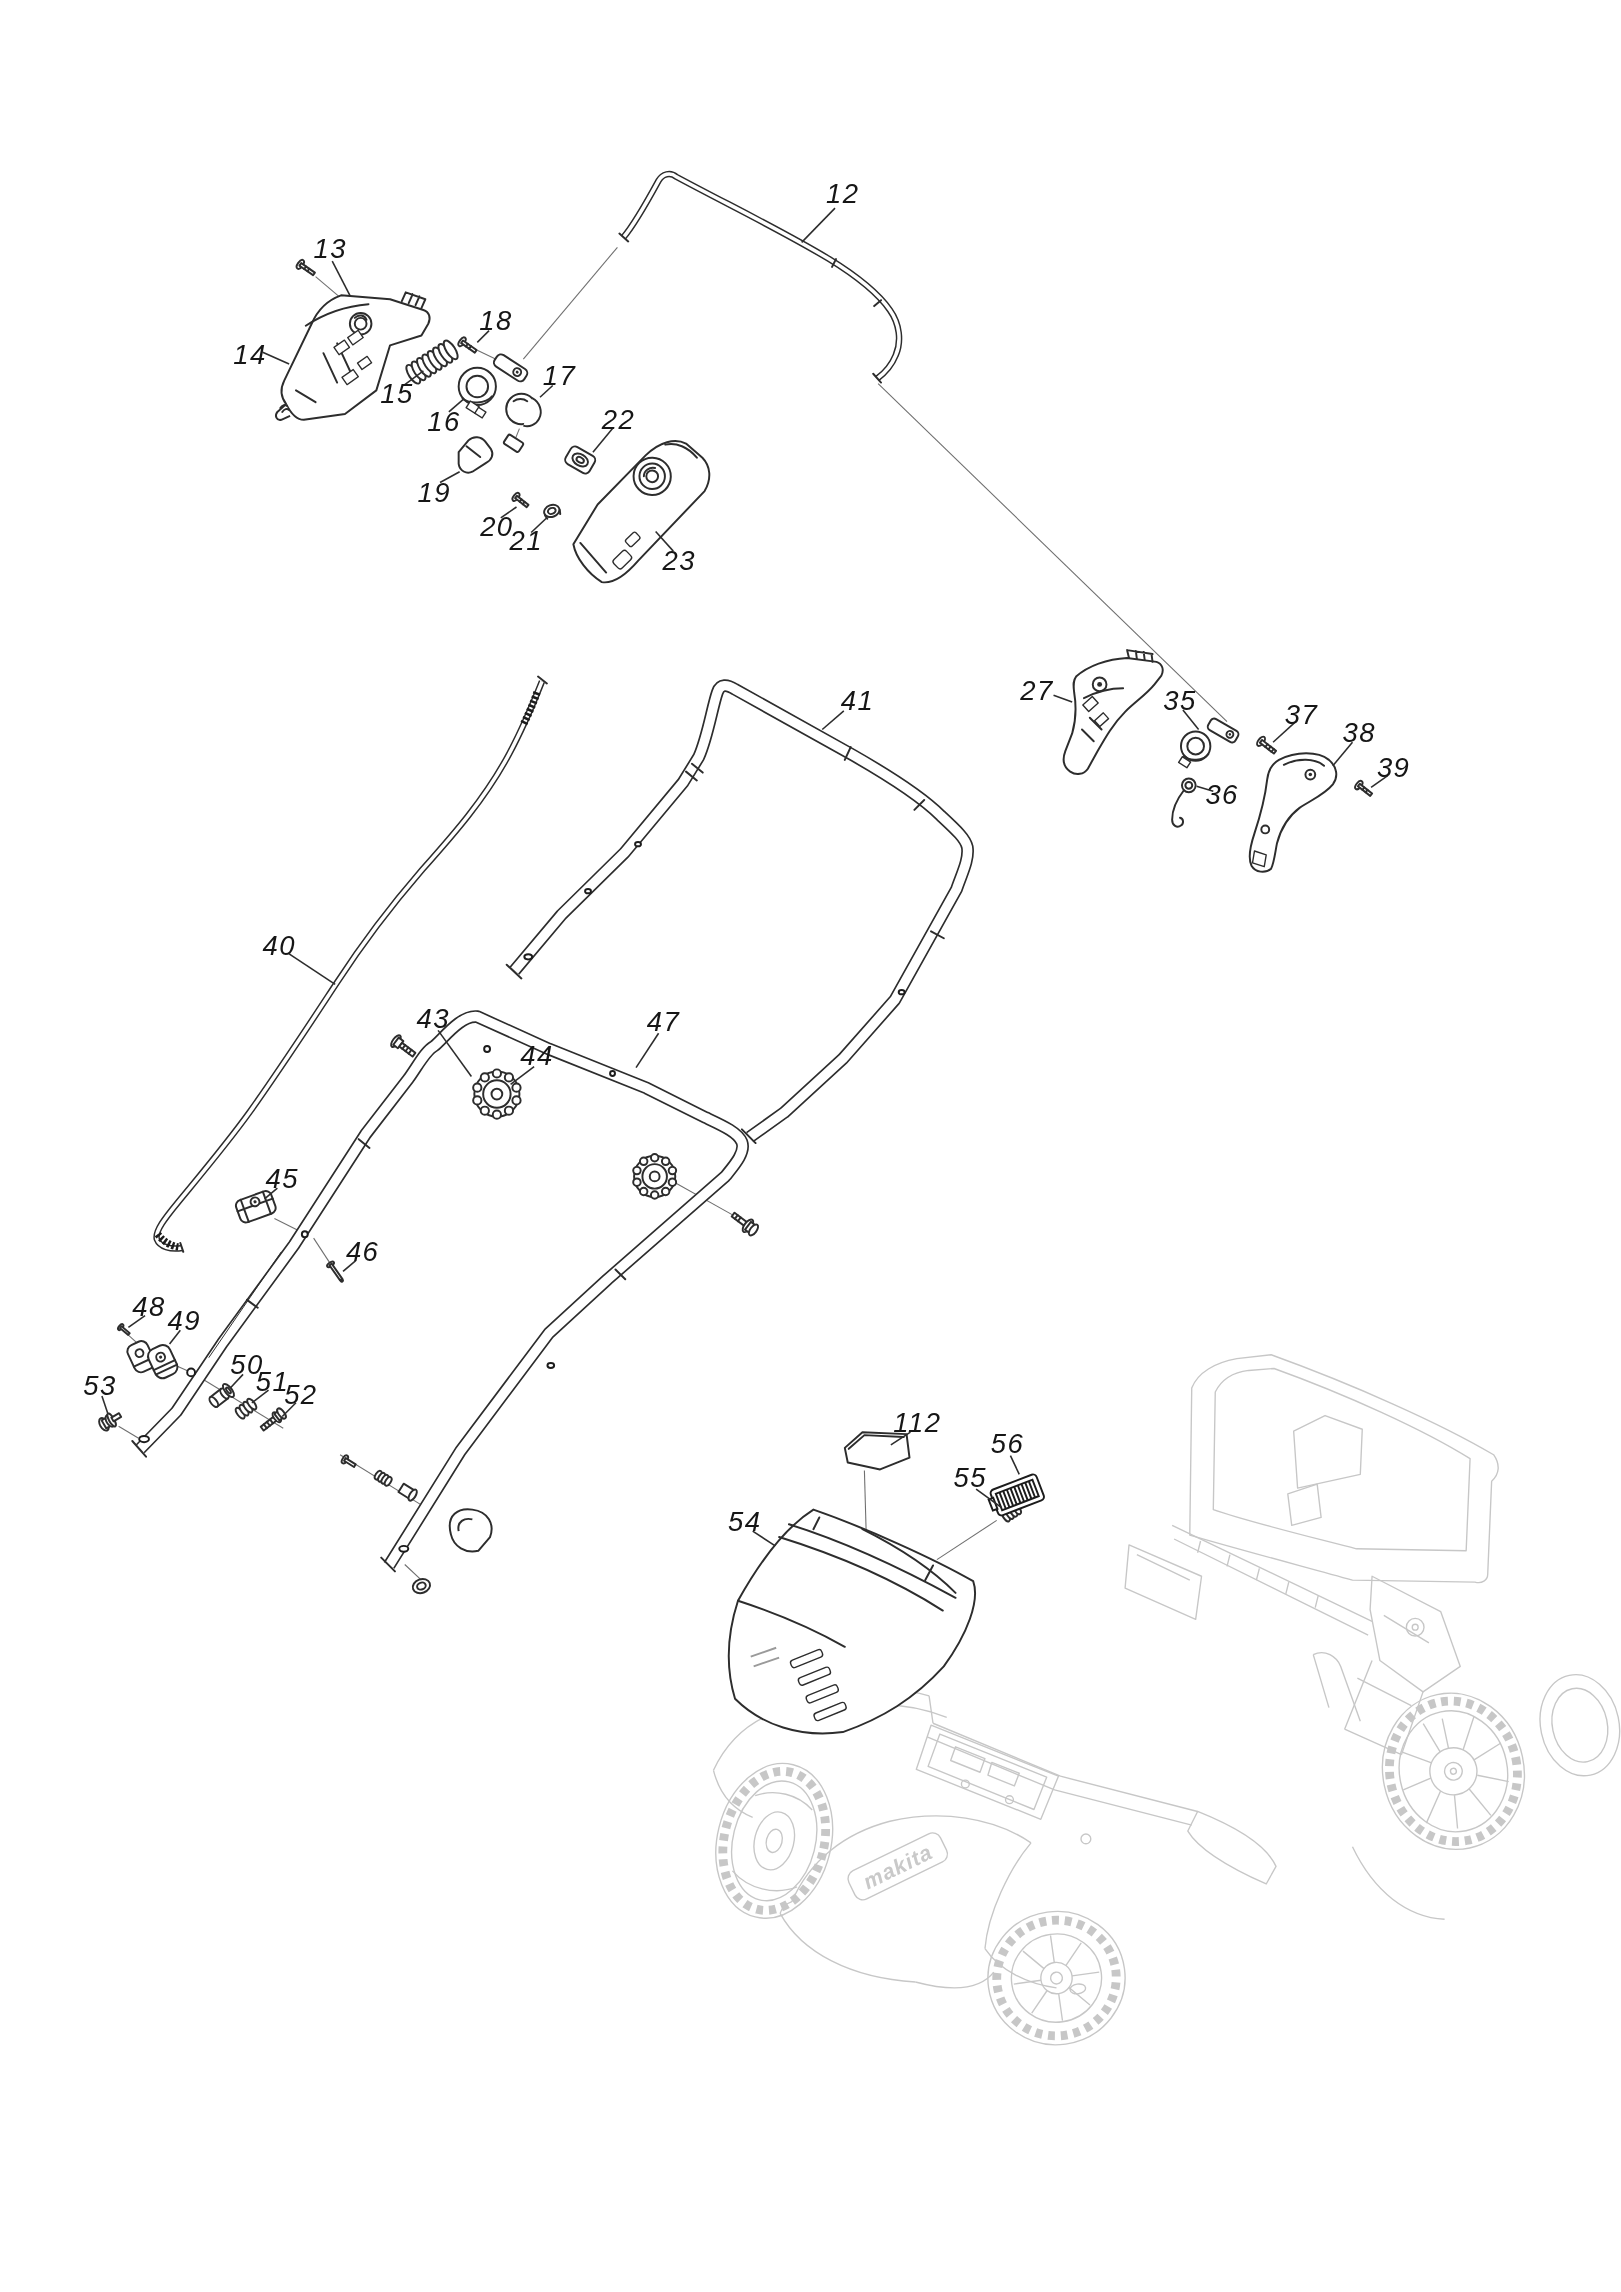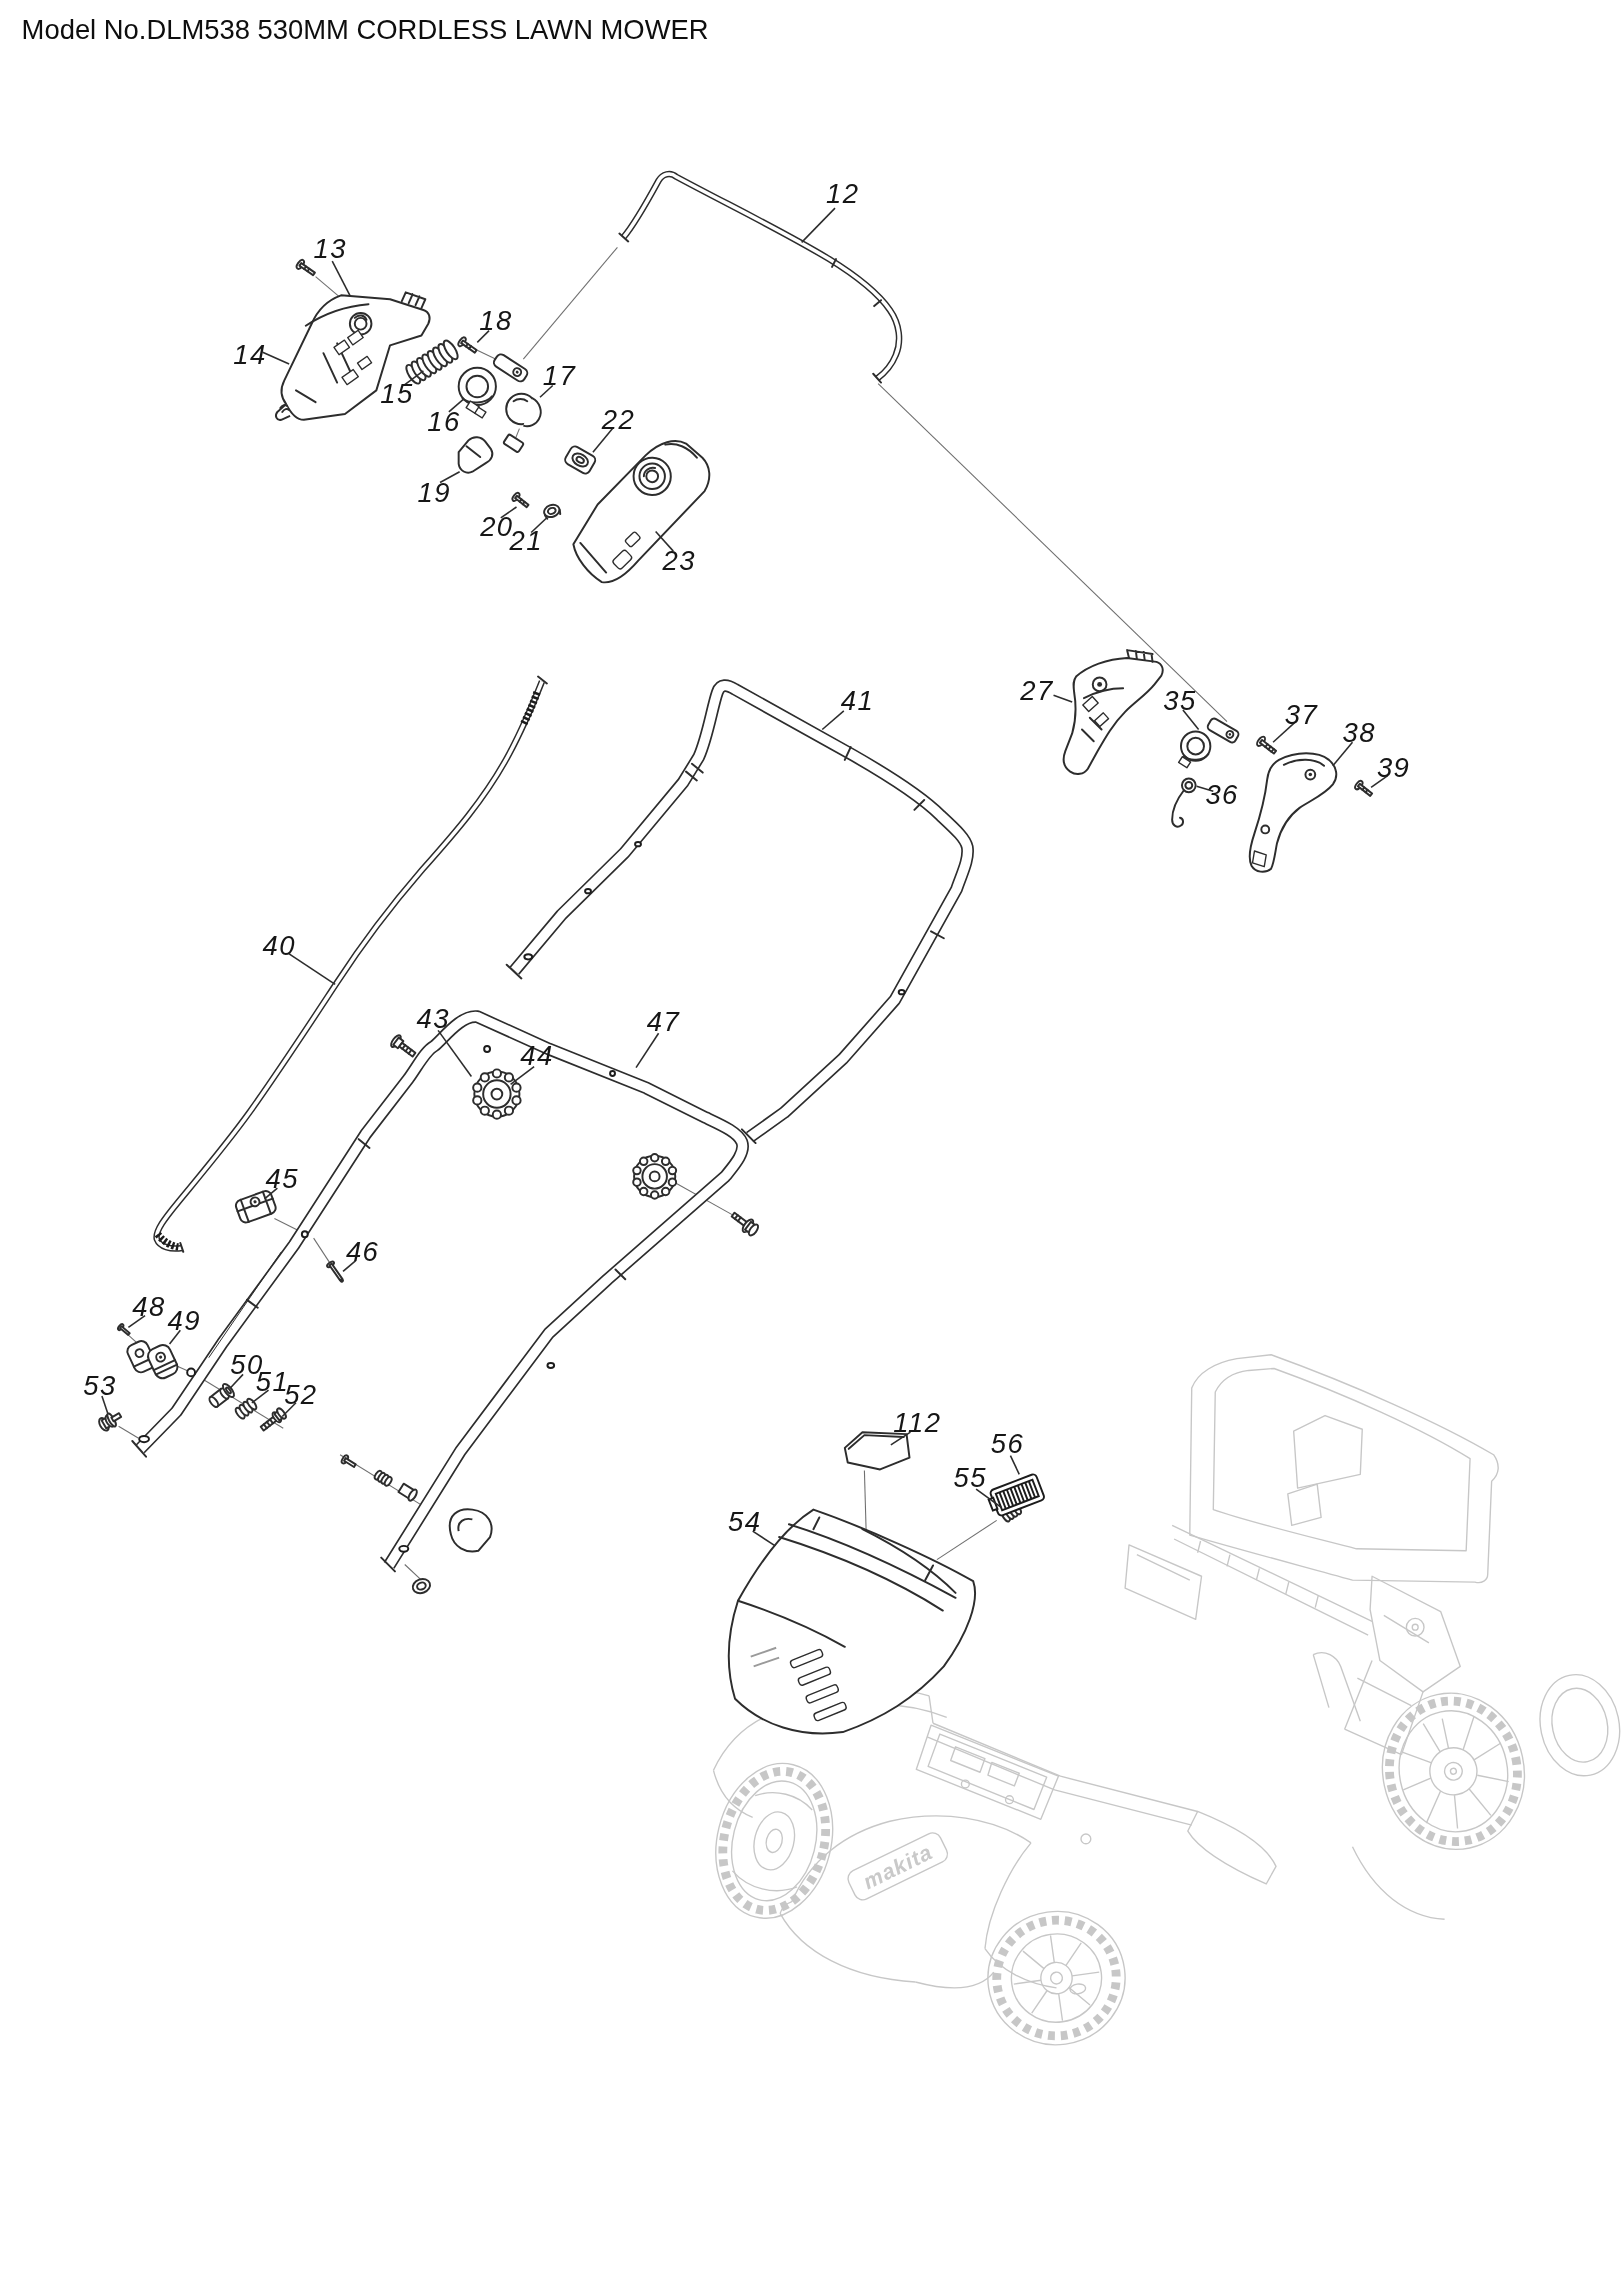--- a/index.html
+++ b/index.html
@@ -30,7 +30,6 @@
 <body>
 
 <div id="page">
-  <div id="title">Model No.DLM538 530MM CORDLESS LAWN MOWER</div>
 
   <svg width="1621" height="2293" viewBox="0 0 1654 2339">
 

